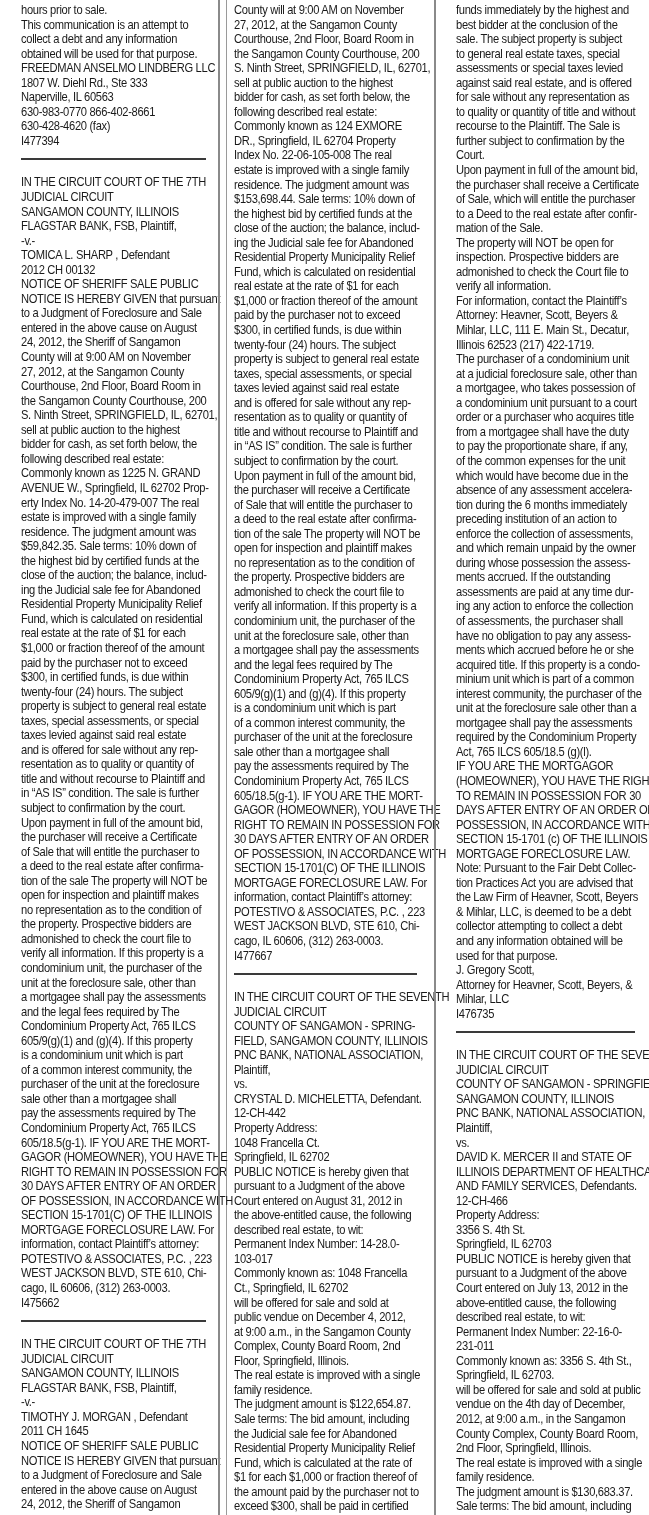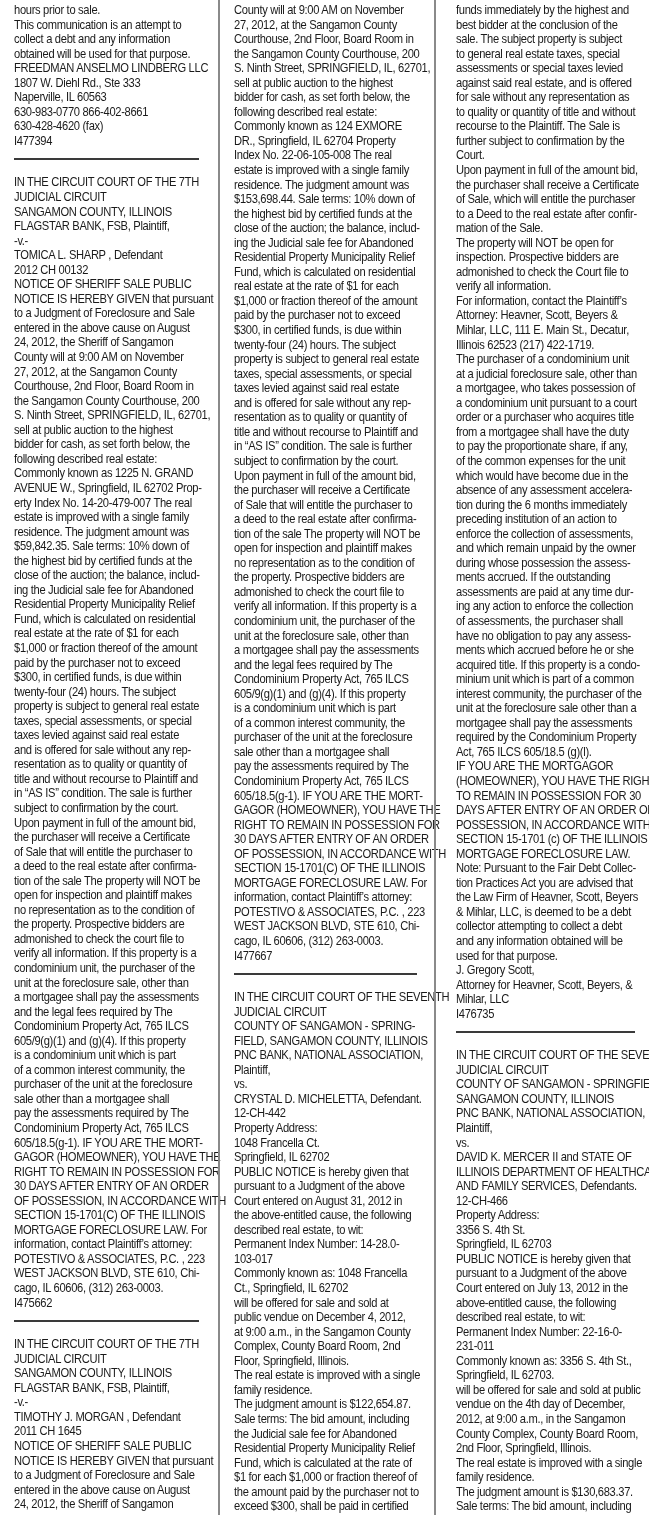--- a/index.html
+++ b/index.html
@@ -6,7 +6,7 @@
   body { width: 649px; height: 1515px; overflow: hidden; position: relative;
          font-family: "Liberation Sans", sans-serif; color: #1a1a1a; }
   .col { position: absolute; top: 0; height: 1515px; box-sizing: border-box; }
-  #col1 { left: 4px; width: 216px; padding: 3px 14px 0 10px; border-right: 1px solid #9a9a9a; }
+  #col1 { left: 11px; width: 216px; padding: 3px 14px 0 10px; border-right: 1px solid #9a9a9a; }
   #col2 { left: 218px; width: 215px; padding: 3px 10px 0 14px; border-left: 2px solid #8a8a8a; }
   #col3 { left: 434px; width: 215px; padding: 3px 8px 0 20px; border-left: 2px solid #8a8a8a; }
   .line { display: block; font-size: 12.4px; line-height: 14.55px; white-space: nowrap;

